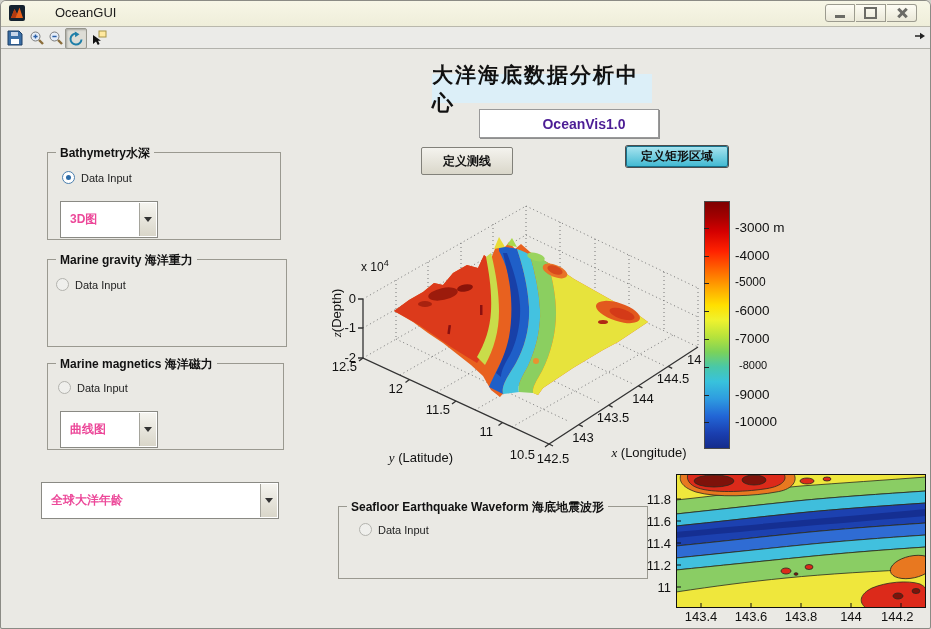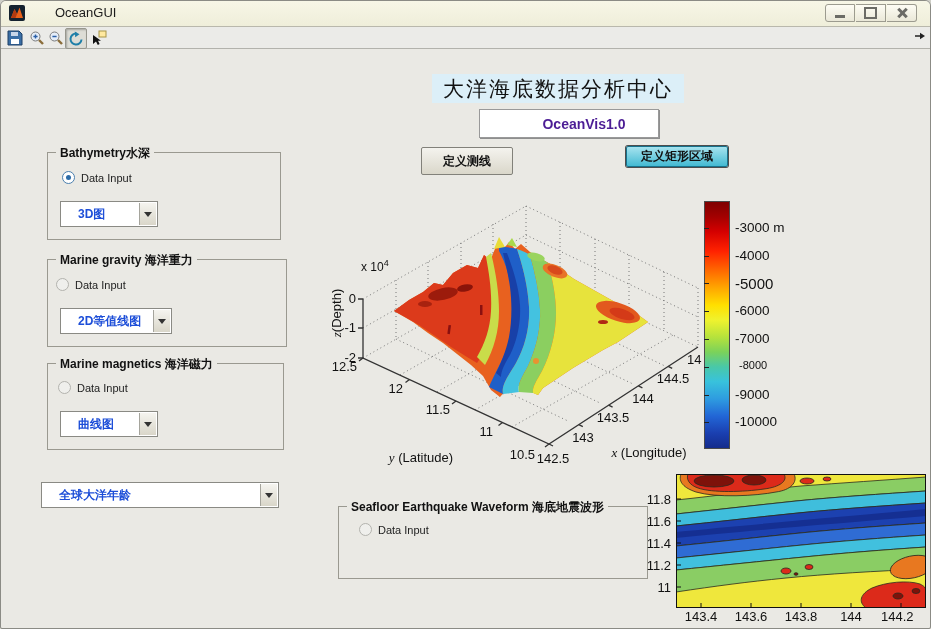--- a/index.html
+++ b/index.html
@@ -44,9 +44,9 @@
                display:flex;align-items:center;justify-content:center;}
   .tri{width:0;height:0;border-left:4px solid transparent;border-right:4px solid transparent;border-top:5px solid #333;}
   
-  #banner{position:absolute;left:431px;top:73px;width:252px;height:29px;background:#DCEFF8;
+  #banner{position:absolute;left:431px;top:73px;width:220px;height:29px;background:#DCEFF8;
           display:flex;align-items:center;justify-content:center;
-          font-family:"Liberation Serif","DejaVu Serif",serif;font-size:21px;font-weight:400;letter-spacing:2px;color:#111;}
+          font-family:"Liberation Serif","DejaVu Serif",serif;font-size:21px;font-weight:700;letter-spacing:2px;color:#111;}
   #version-btn{position:absolute;left:478px;top:108px;width:148px;height:27px;background:#fff;
                border:1px solid #999;box-shadow:1px 1px 0 #8e8e8e;display:flex;align-items:center;justify-content:center;
                font-size:14px;font-weight:700;color:#4c1d95;padding-left:30px;}

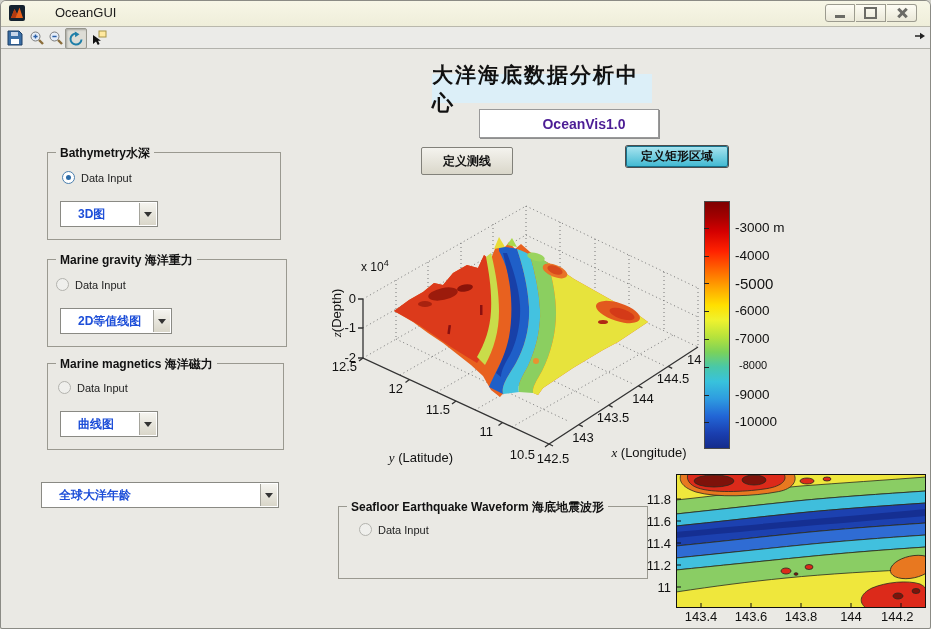--- a/index.html
+++ b/index.html
@@ -37,8 +37,8 @@
   .radio.sel::after{content:"";position:absolute;left:3px;top:3px;width:5px;height:5px;border-radius:50%;background:#2c6ca8;}
   .radio.dis{background:#efefec;border-color:#b3b3ae;}
   .radio-label{font-size:11px;color:#222;text-align:center;}
-  .combo{position:absolute;height:26px;box-sizing:border-box;background:#fff;border:1px solid #8a8a84;
-         font-size:12px;font-weight:700;color:#1d4ed8;display:flex;align-items:center;padding-left:17px;}
+  .combo{position:absolute;height:37px;box-sizing:border-box;background:#fff;border:1px solid #8a8a84;
+         font-size:12px;font-weight:700;color:#ec4899;display:flex;align-items:center;padding-left:9px;}
   .combo-arrow{position:absolute;right:1px;top:1px;bottom:1px;width:16px;
                background:linear-gradient(#F5F4EF,#D9D6C9);border-left:1px solid #a5a49c;
                display:flex;align-items:center;justify-content:center;}

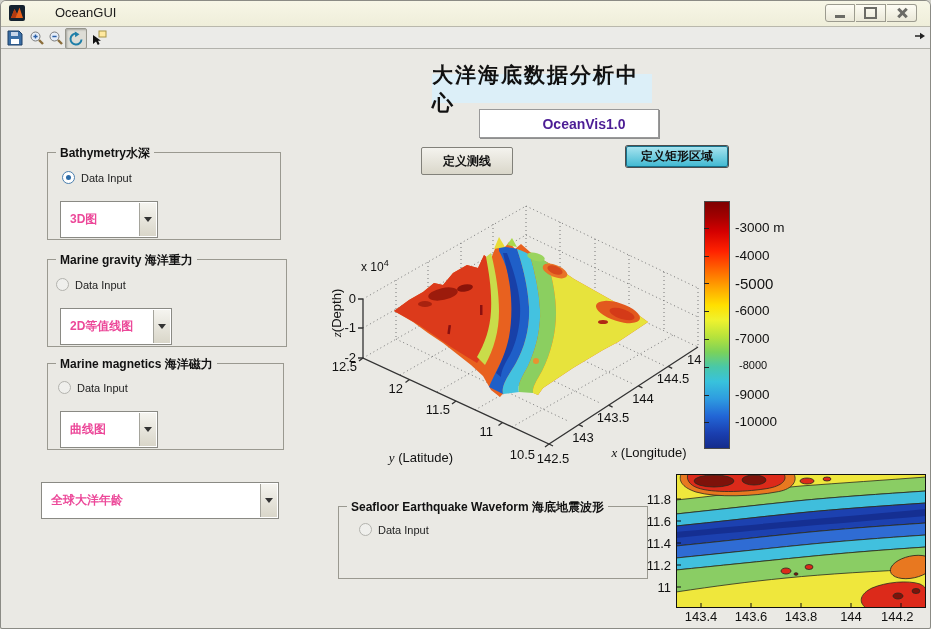--- a/index.html
+++ b/index.html
@@ -259,7 +259,7 @@
   <div class="cb-tick" style="left:703px;top:421px"></div>
   <span class="ticktext" style="left:734px;top:219px;font-size:13.5px">-3000 m</span>
   <span class="ticktext" style="left:734px;top:247px;font-size:13.5px">-4000</span>
-  <span class="ticktext" style="left:734px;top:274px;font-size:15px">-5000</span>
+  <span class="ticktext" style="left:734px;top:274px;font-size:12px">-5000</span>
   <span class="ticktext" style="left:734px;top:302px;font-size:13.5px">-6000</span>
   <span class="ticktext" style="left:734px;top:330px;font-size:13.5px">-7000</span>
   <span class="ticktext" style="left:738px;top:358px;font-size:11px">-8000</span>

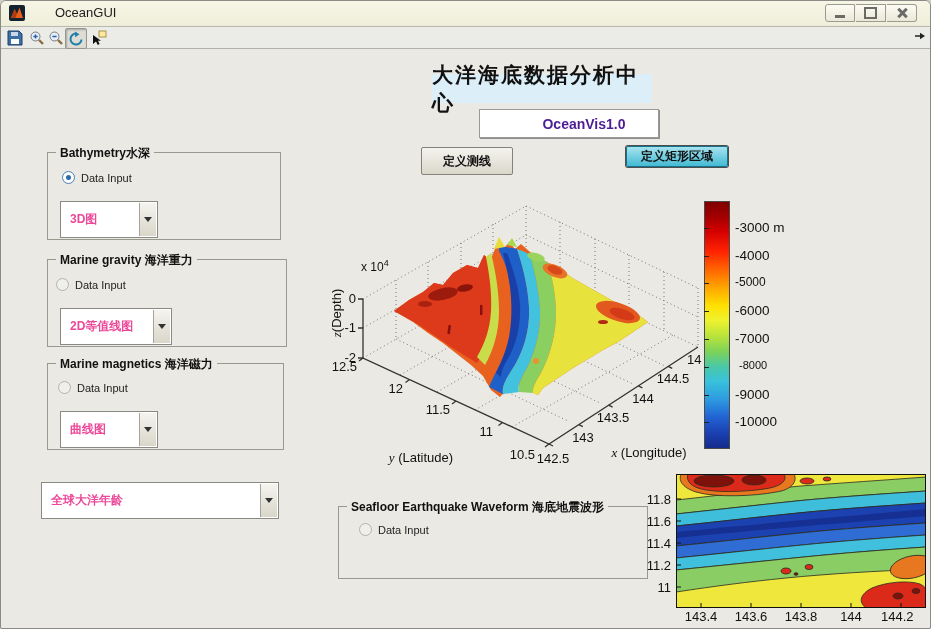--- a/index.html
+++ b/index.html
@@ -146,12 +146,6 @@
     <div class="radio-row" style="left:8px;top:18px">
       <span class="radio dis"></span>
       <span class="radio-label">Data Input</span>
-    </div>
-    <div class="combo" style="left:12px;top:48px;width:112px">
-      <span>2D等值线图</span>
-      <span class="combo-arrow">
-          <span class="tri"></span>
-        </span>
     </div>
   </div>
 

